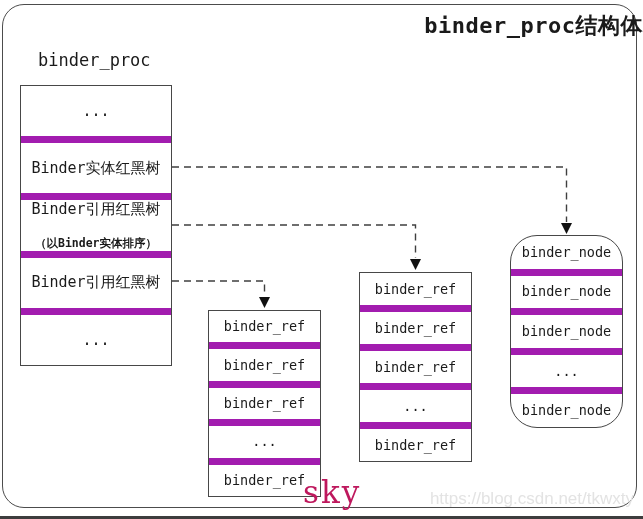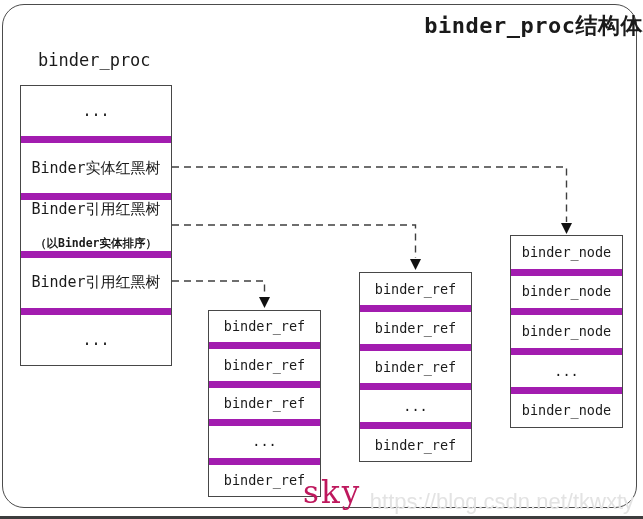--- a/index.html
+++ b/index.html
@@ -38,7 +38,7 @@
   .sub:empty{display:none;}
   .ref-tbl-1{left:208px;top:310px;width:113px;height:187px;}
   .ref-tbl-2{left:359px;top:272px;width:113px;height:190px;}
-  .node-tbl{left:510px;top:235px;width:113px;height:193px;}
+  .node-tbl{left:510px;top:235px;width:113px;height:193px;border-radius:27px;}
   .ref-tbl-1 .cell,.ref-tbl-2 .cell,.node-tbl .cell{font-size:13.5px;}
   .arrows{position:absolute;left:0;top:0;pointer-events:none;}
   .wm-sky{

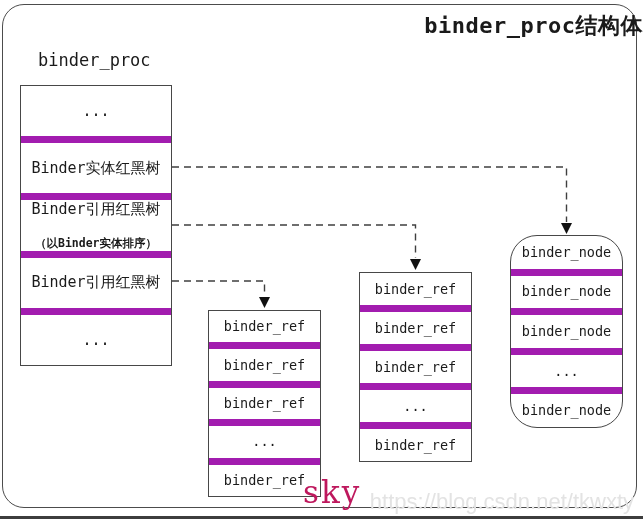--- a/index.html
+++ b/index.html
@@ -46,7 +46,7 @@
     font-family:"DejaVu Serif","Liberation Serif",serif;letter-spacing:2px;
   }
   .wm-url{
-    position:absolute;right:9px;top:489px;font-size:22px;color:#e3e3e3;
+    position:absolute;right:9px;top:489px;font-size:17px;color:#e3e3e3;
     font-family:"Liberation Sans","DejaVu Sans",sans-serif;
     margin-left:44px;
   }

